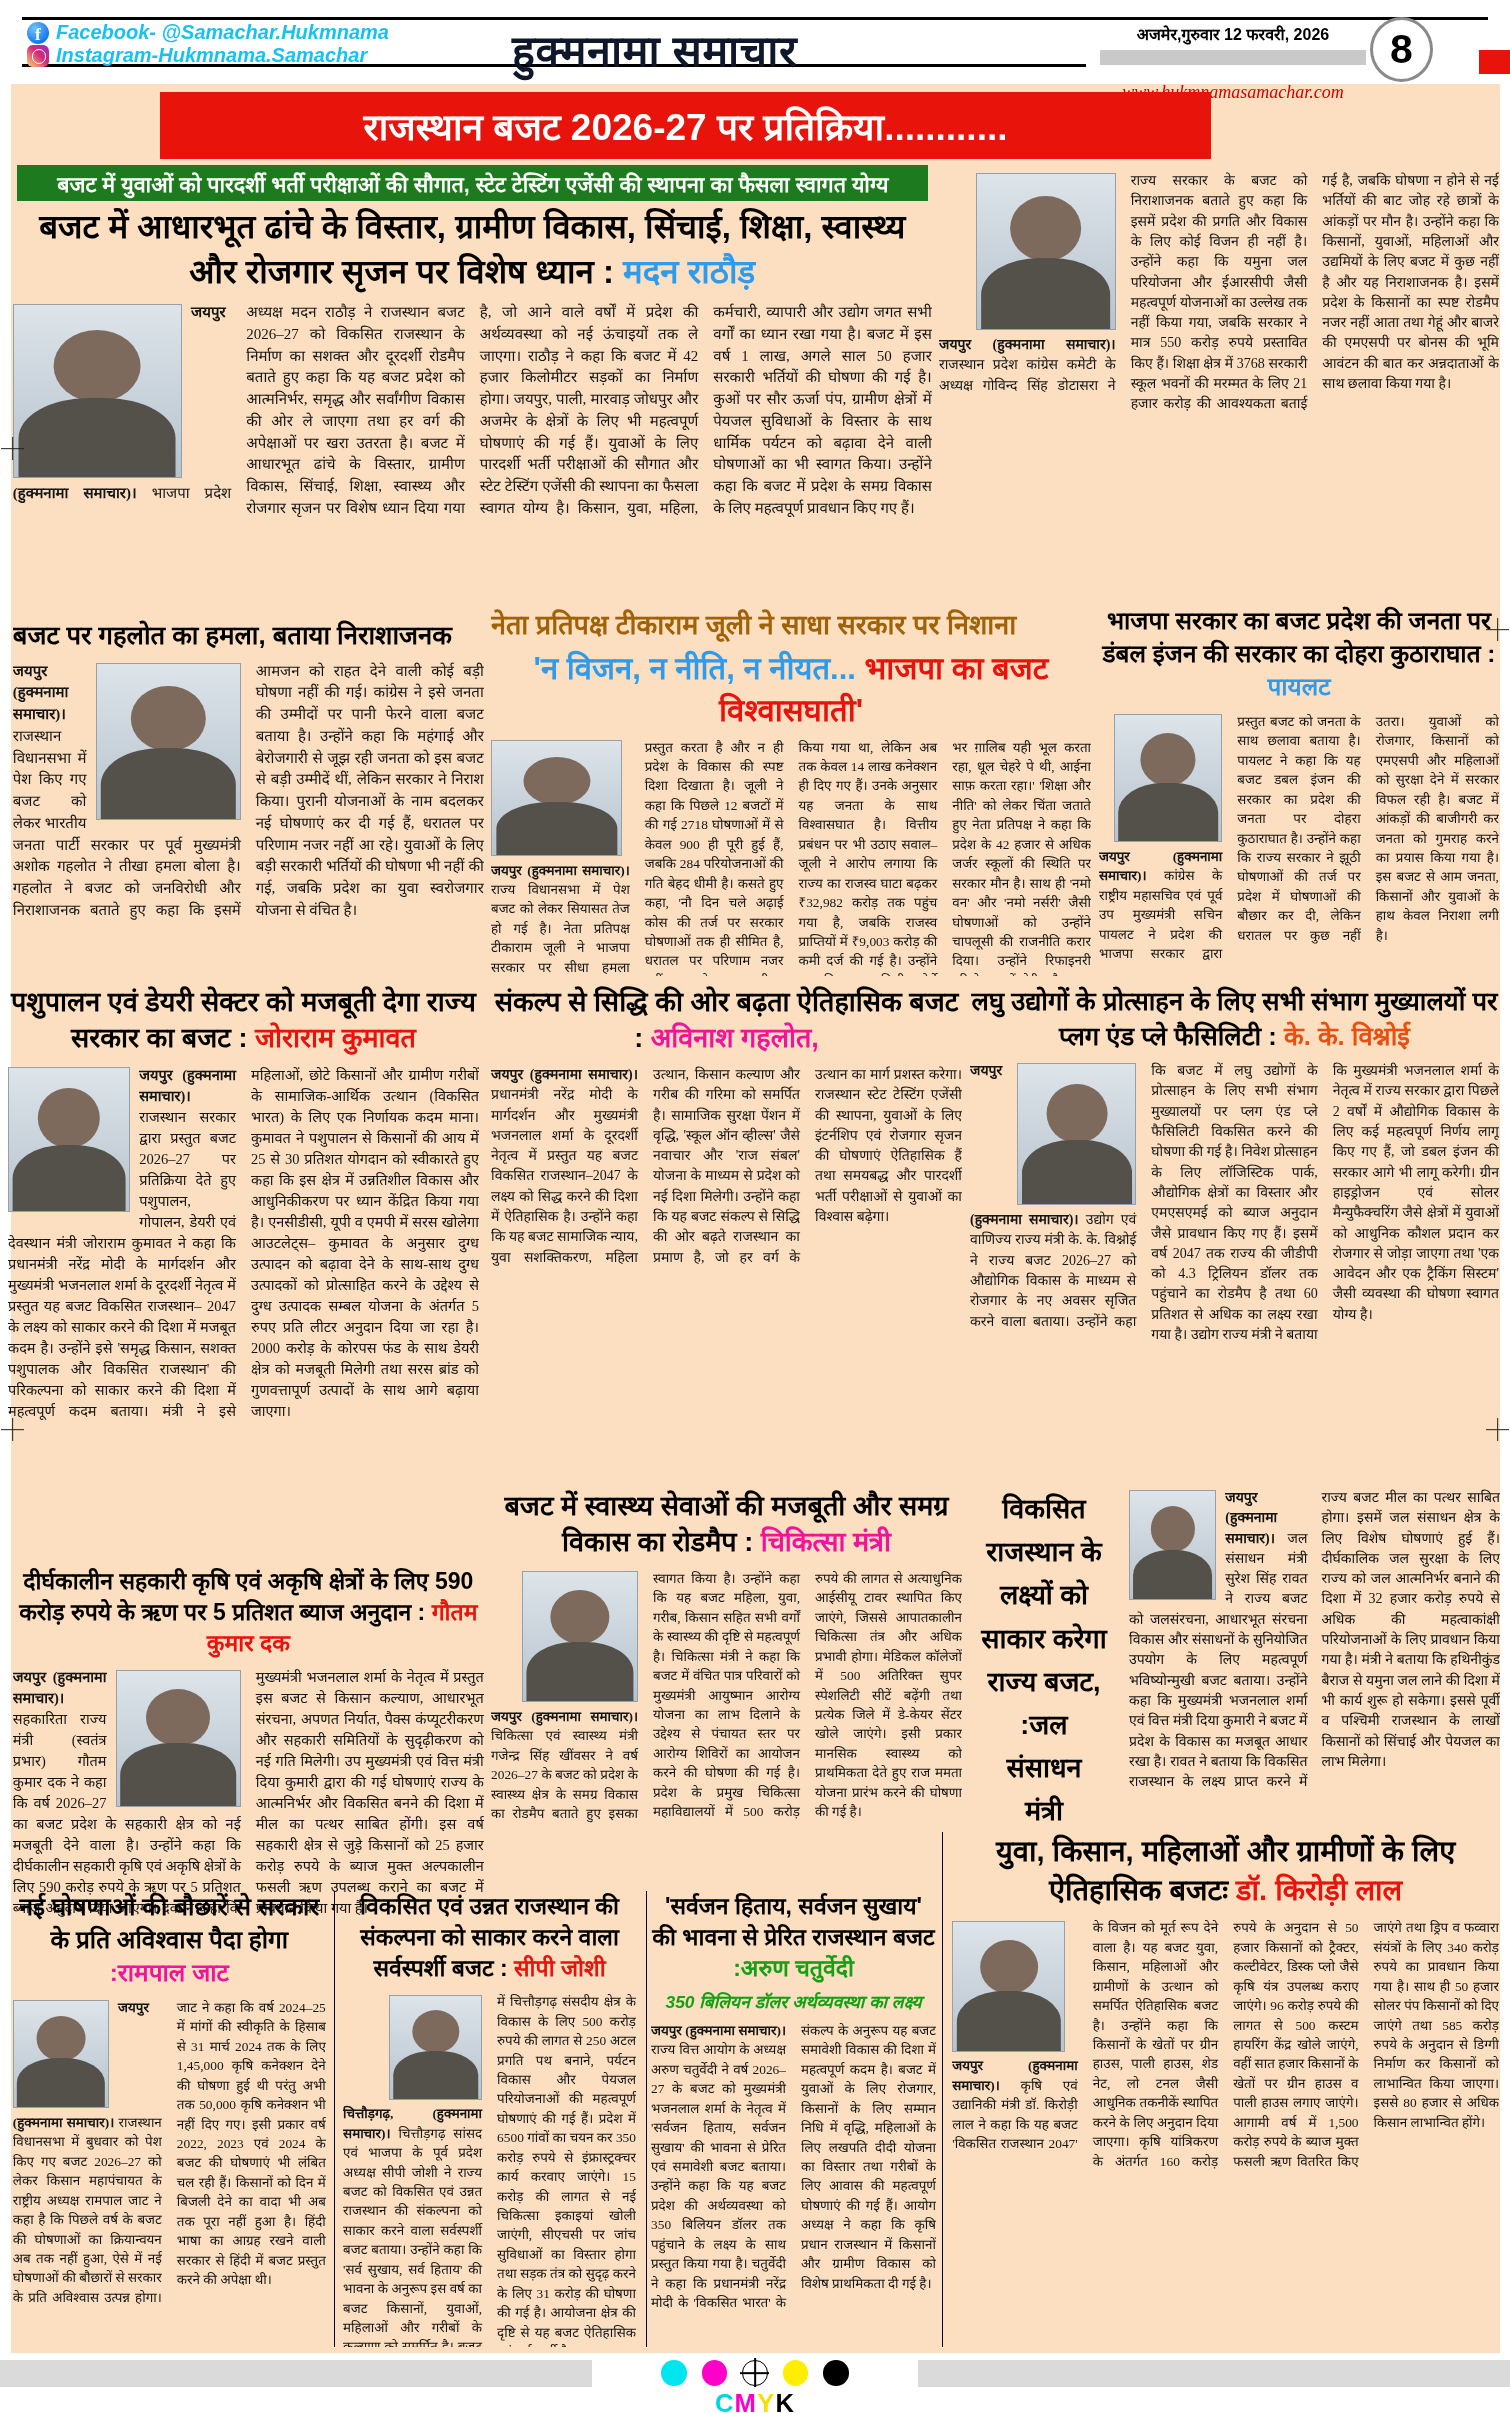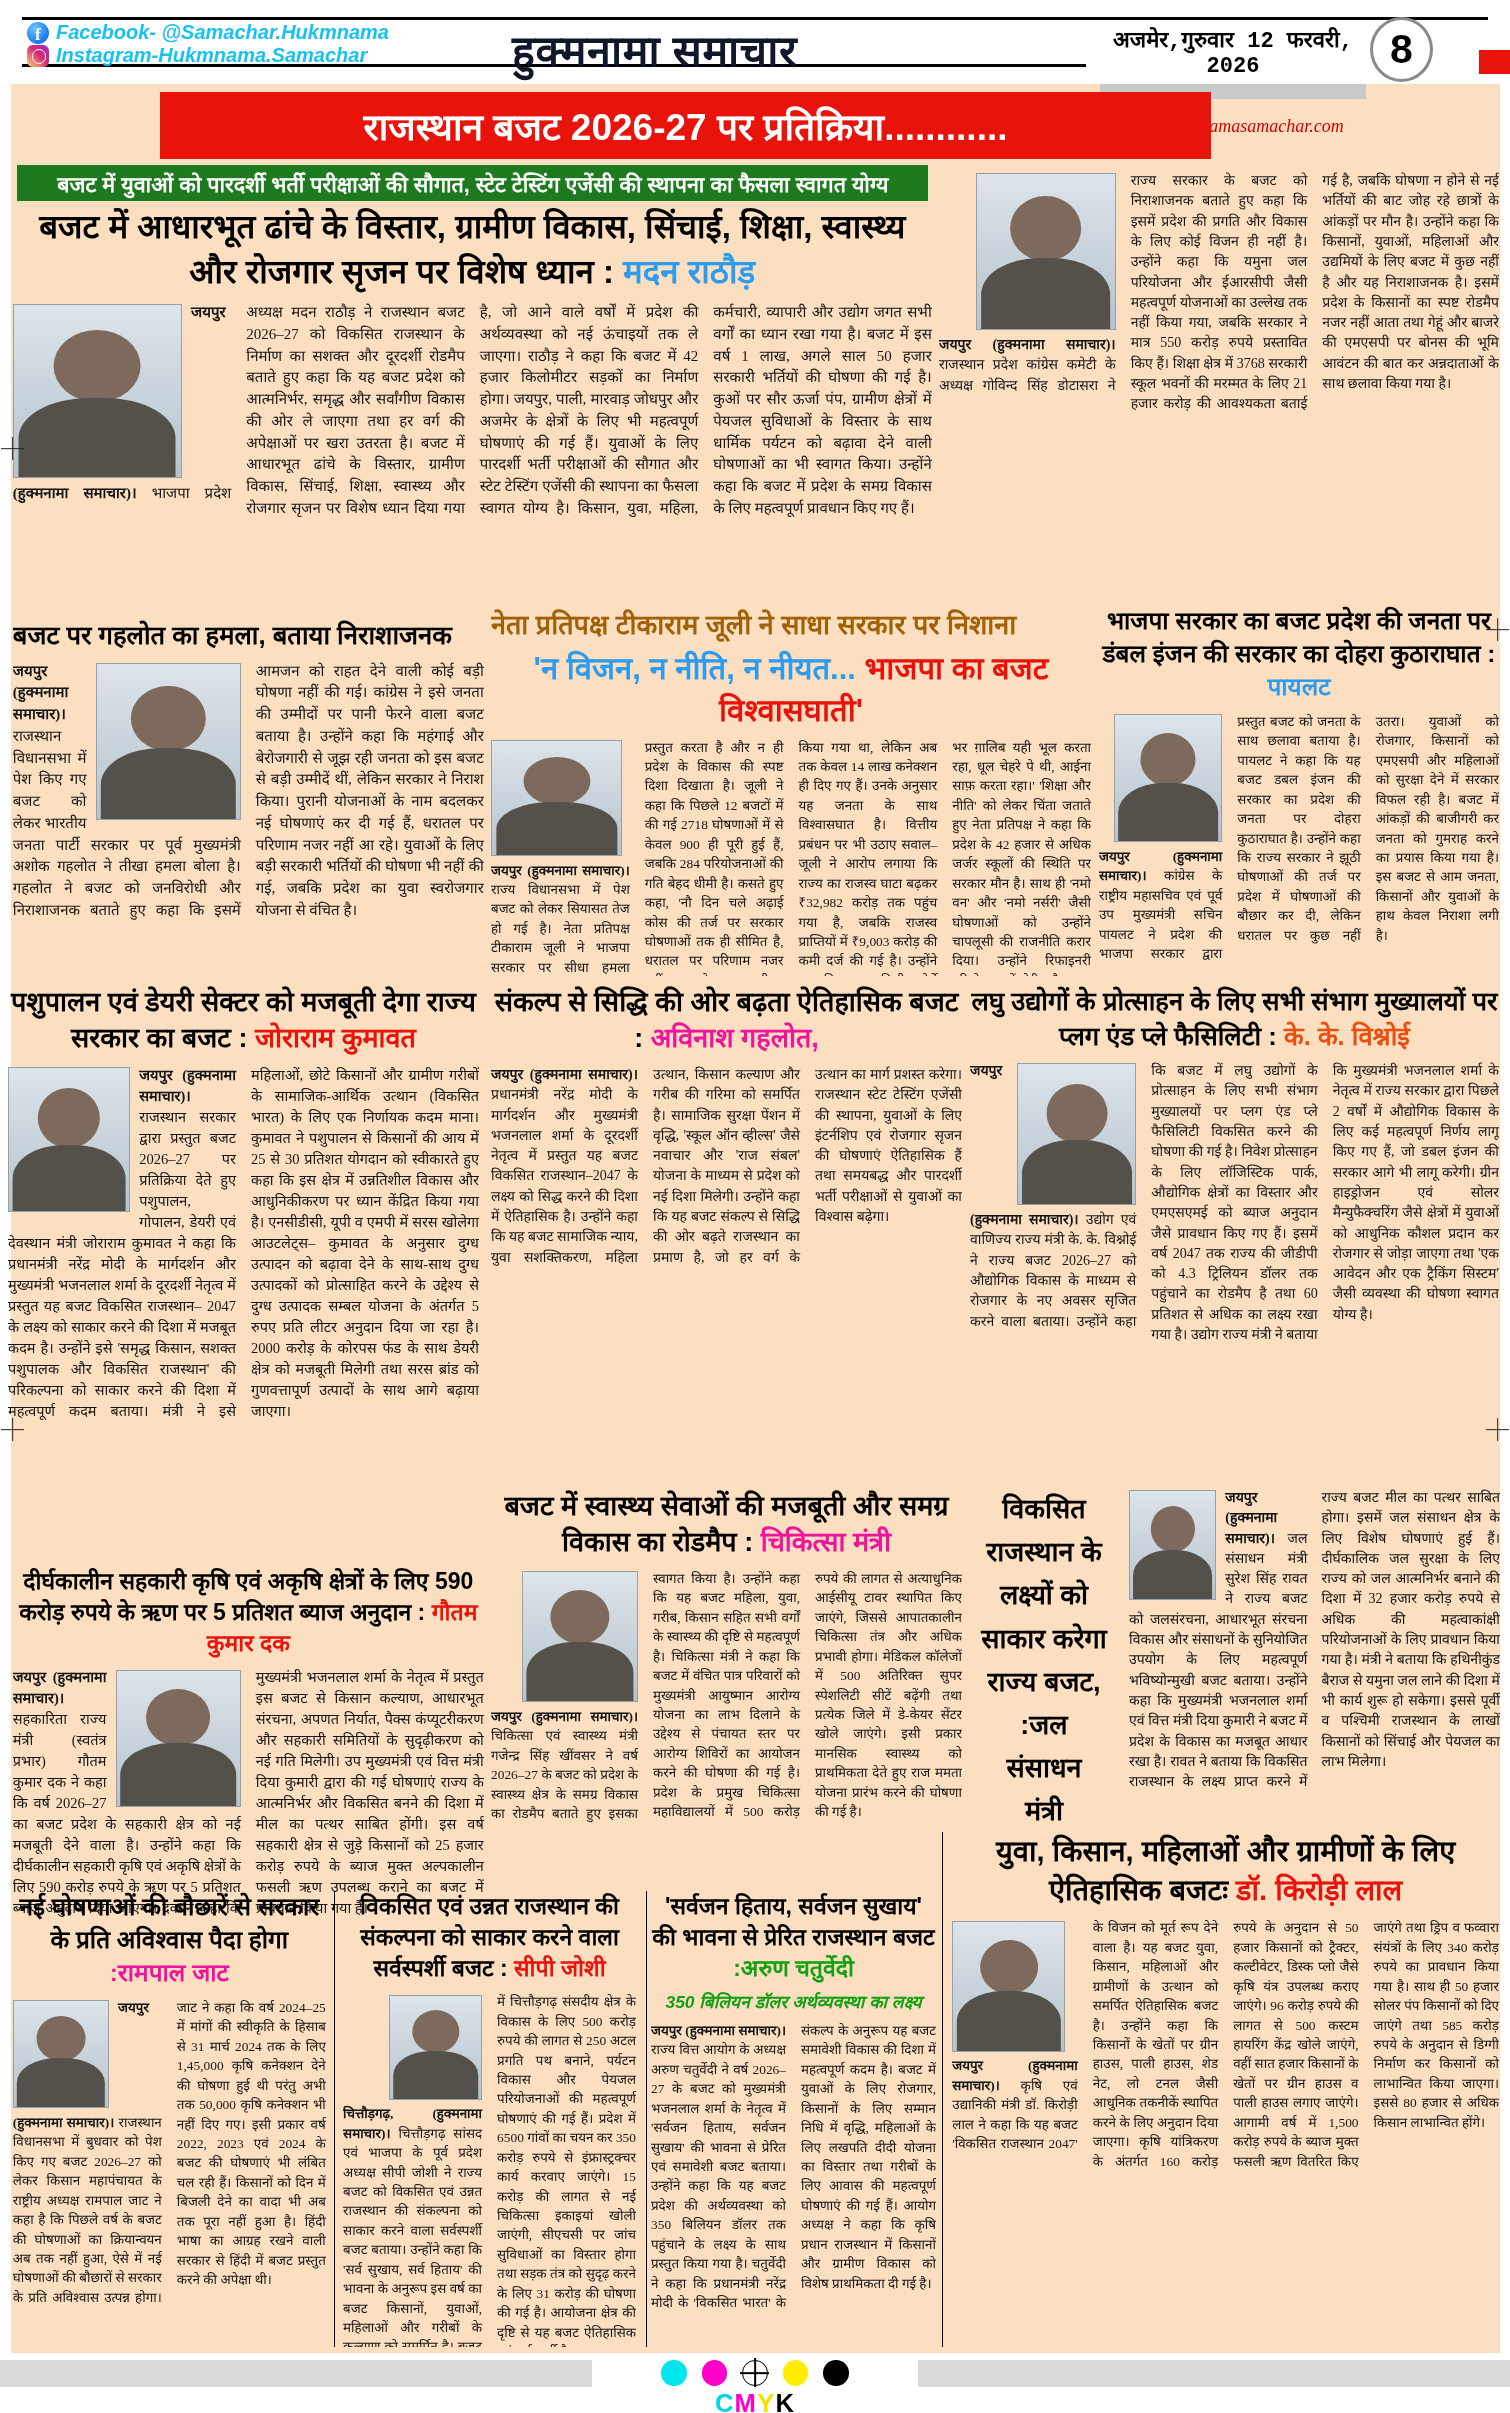--- a/index.html
+++ b/index.html
@@ -18,7 +18,7 @@
   .social-txt{font-family:Liberation Sans, sans-serif;font-style:italic;font-weight:700;font-size:20px;color:var(--social-cyan)}
   .masthead{left:512px;top:20px;width:500px;text-align:left;font-family:"Liberation Sans",sans-serif;font-weight:800;font-size:43px;color:#0f172a;letter-spacing:0.6px}
   .dateline{left:1100px;top:23px;width:266px;text-align:center}
-  .date-txt{font-family:Liberation Mono, monospace;font-weight:700;font-size:22px;color:#000}
+  .date-txt{font-family:Liberation Sans, sans-serif;font-weight:700;font-size:16px;color:#000}
   .date-bar{margin-top:4.7px;height:15px;background:#c9c9c9}
   .website{margin-top:17px;font-style:italic;font-weight:400;font-size:18px;color:var(--website-red)}
   .pagecircle{left:1370px;top:17.4px;width:63px;height:65px;border:3.5px solid #8a8a8a;border-radius:50%;background:#fff;display:flex;align-items:center;justify-content:center;font-family:"Liberation Sans",sans-serif;font-weight:700;font-size:41px;color:#000}

